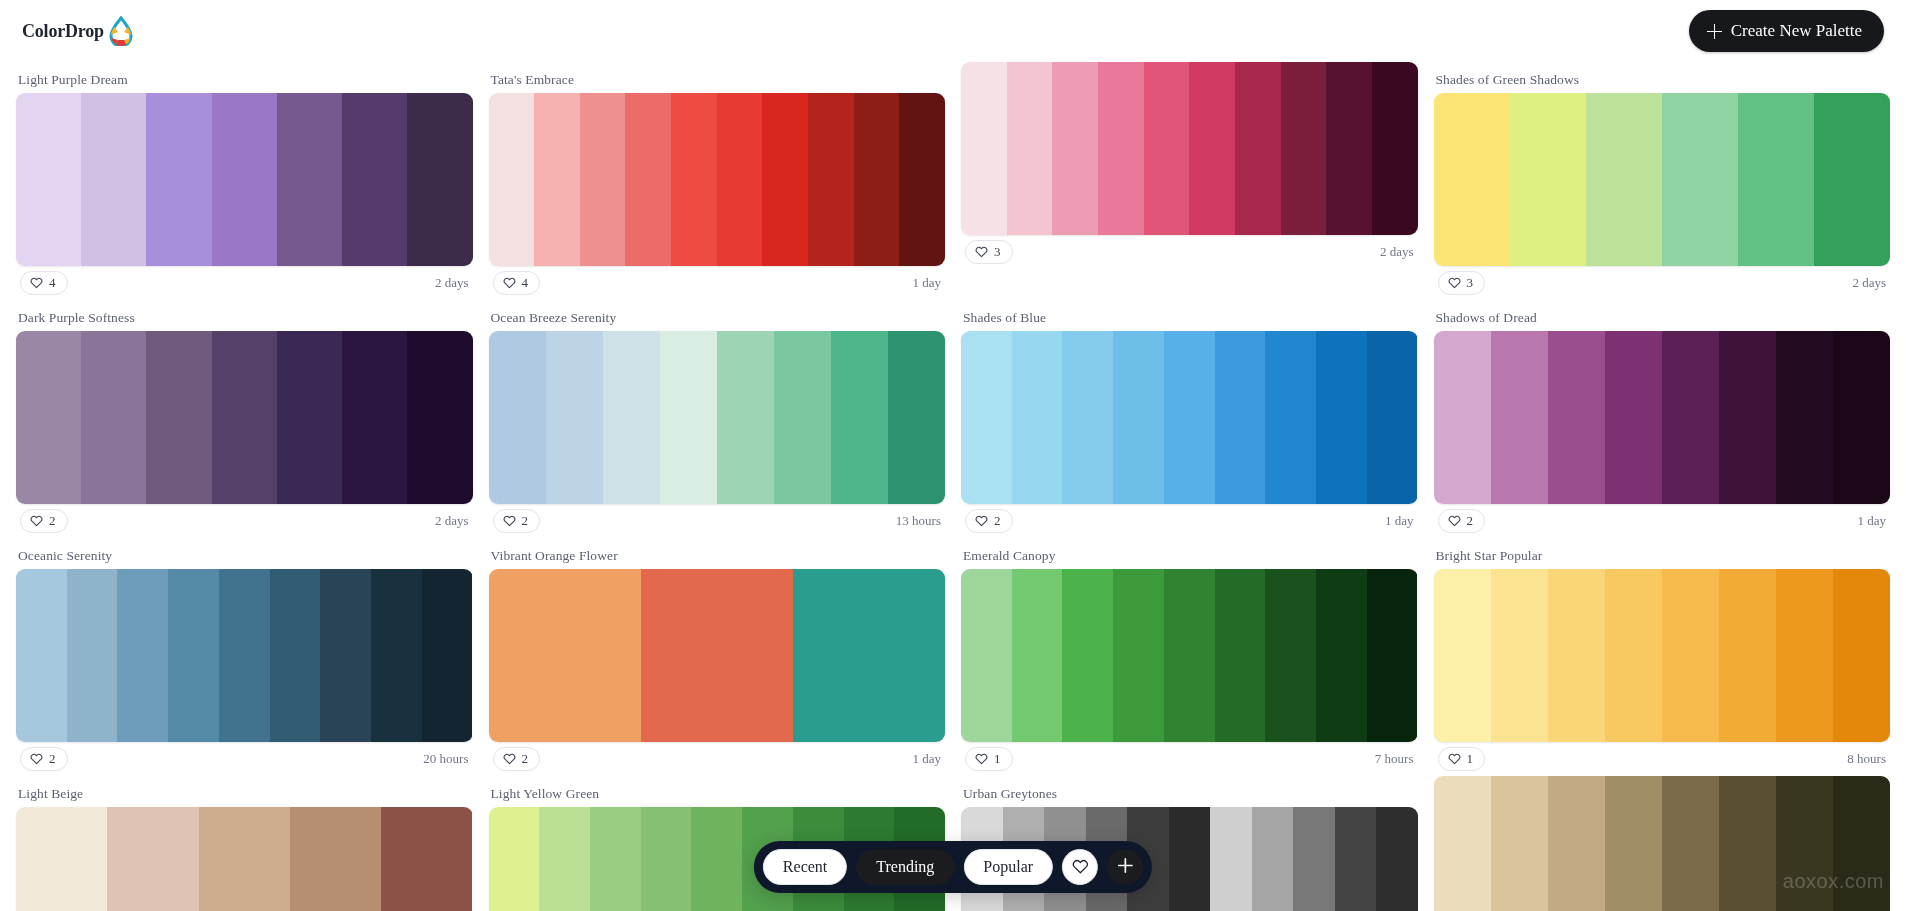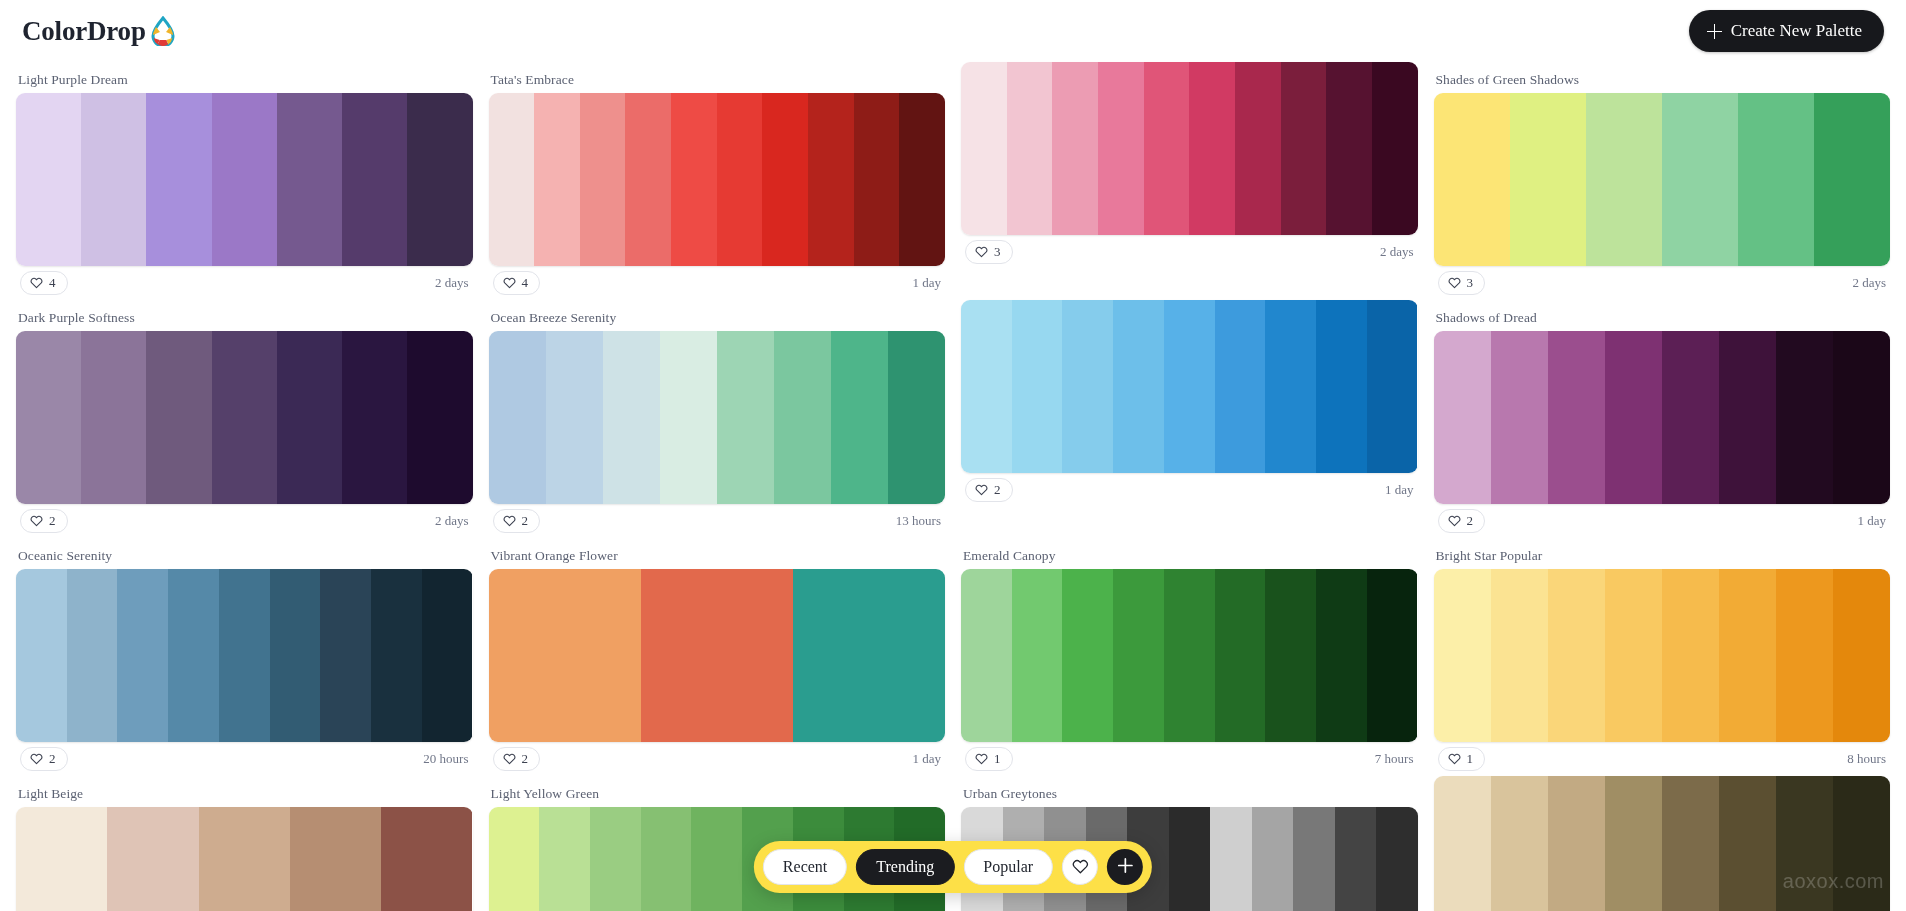--- a/index.html
+++ b/index.html
@@ -26,7 +26,7 @@
   }
   .brand-text {
     font-family: "Liberation Serif", serif;
-    font-size: 27px;
+    font-size: 18px;
     font-weight: 700;
     color: #1f2430;
     letter-spacing: -0.2px;

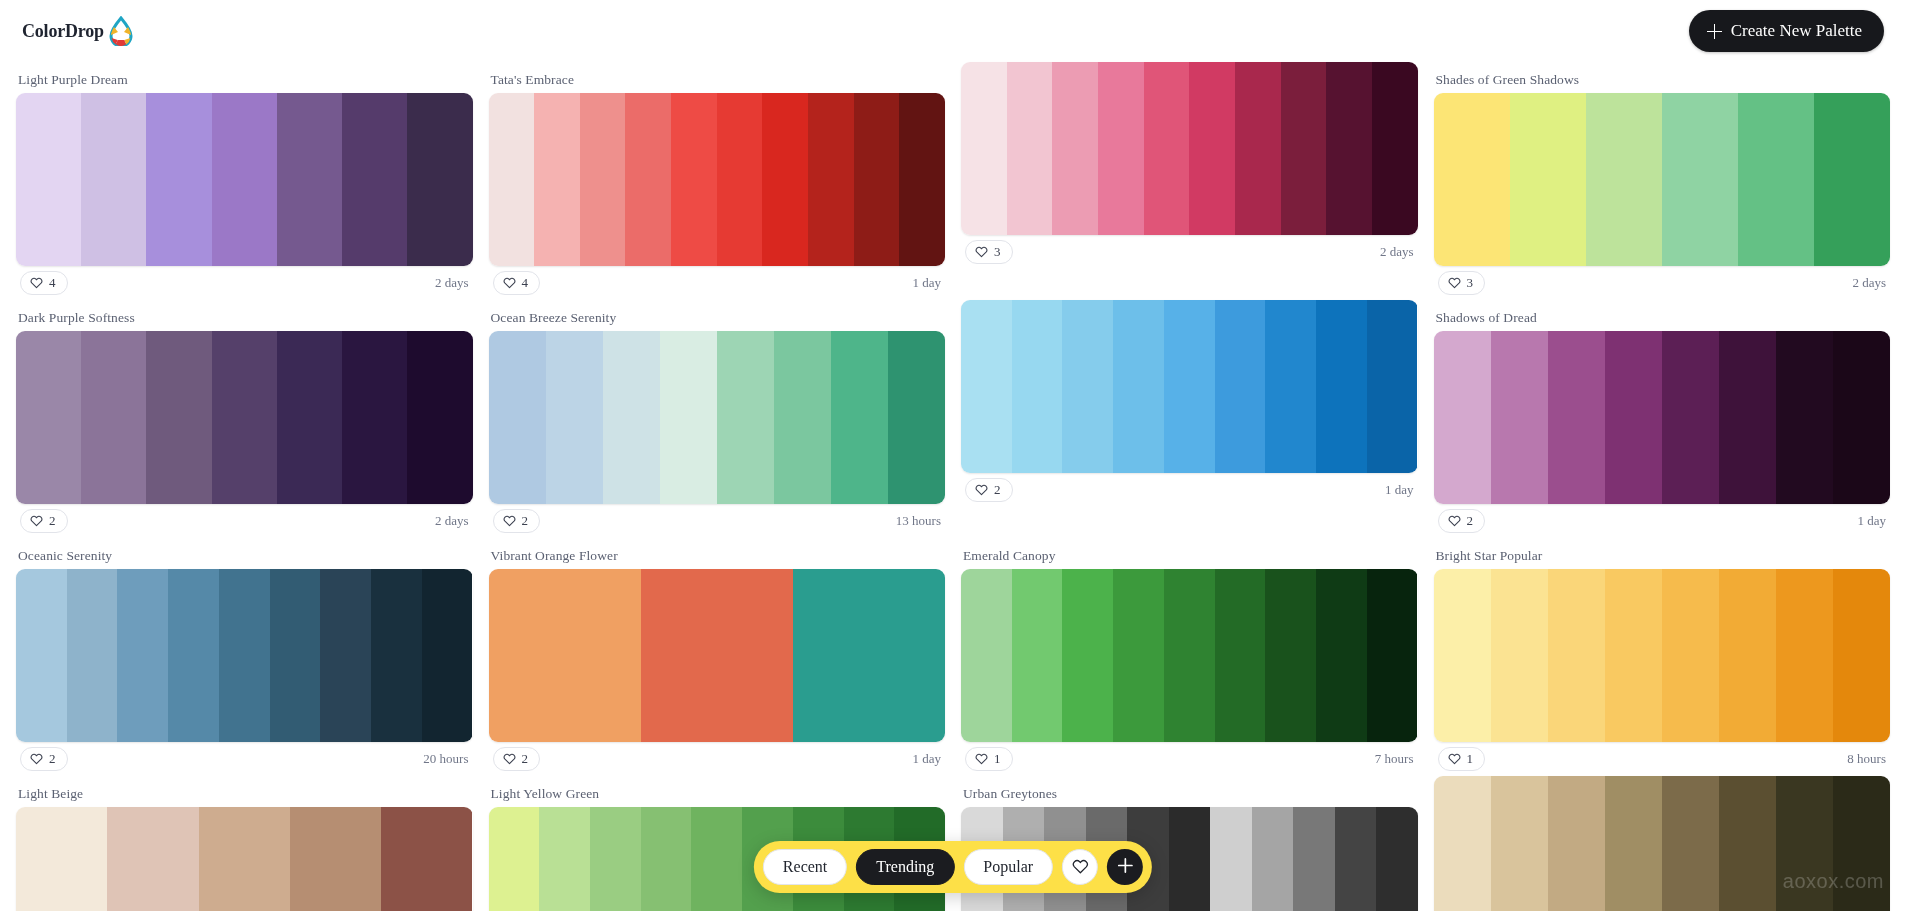--- a/index.html
+++ b/index.html
@@ -341,6 +341,7 @@
       </div>
     </div>
     <div class="card">
+      <div class="card-title">Shades of Blue</div>
       <div class="swatches">
         <div class="sw" title="#A9E0F2" style="background: rgb(169, 224, 242);"></div>
         <div class="sw" title="#97D8F0" style="background: rgb(151, 216, 240);"></div>

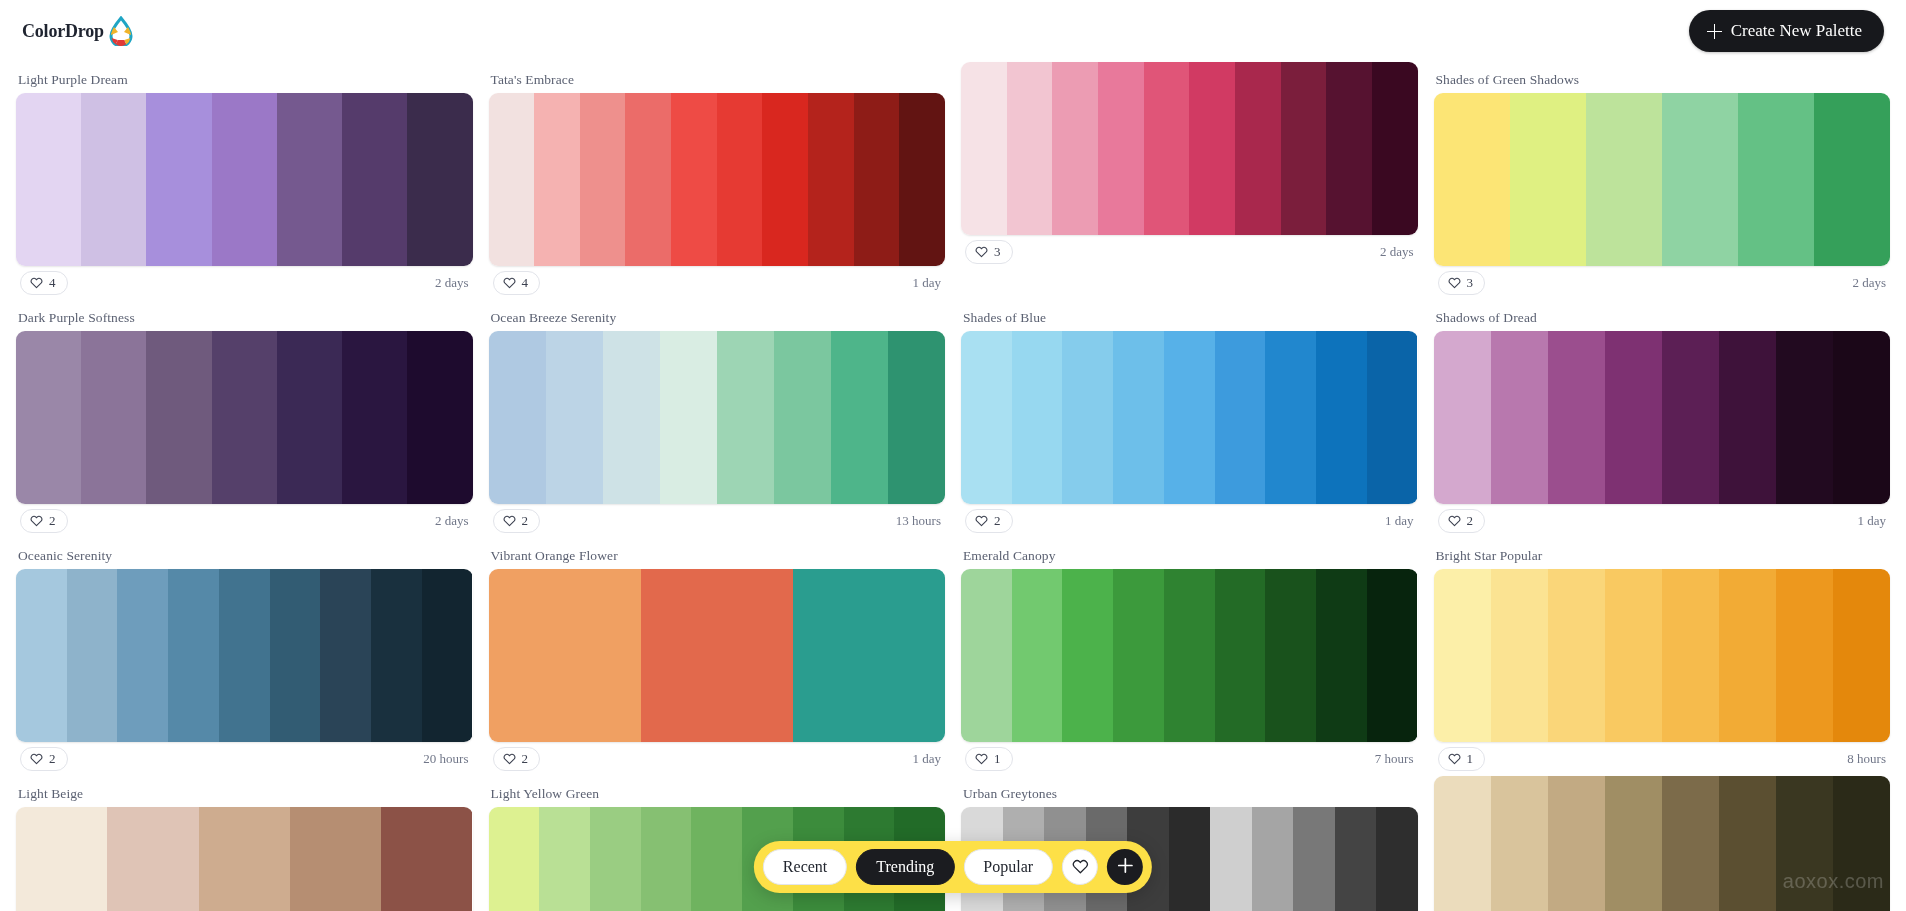--- a/index.html
+++ b/index.html
@@ -121,7 +121,7 @@
     display: flex;
     align-items: center;
     gap: 9px;
-    background: #fde047;
+    background: #0f172a;
     border-radius: 999px;
     padding: 8px 9px;
     box-shadow: 0 4px 18px rgba(0,0,0,.18);

